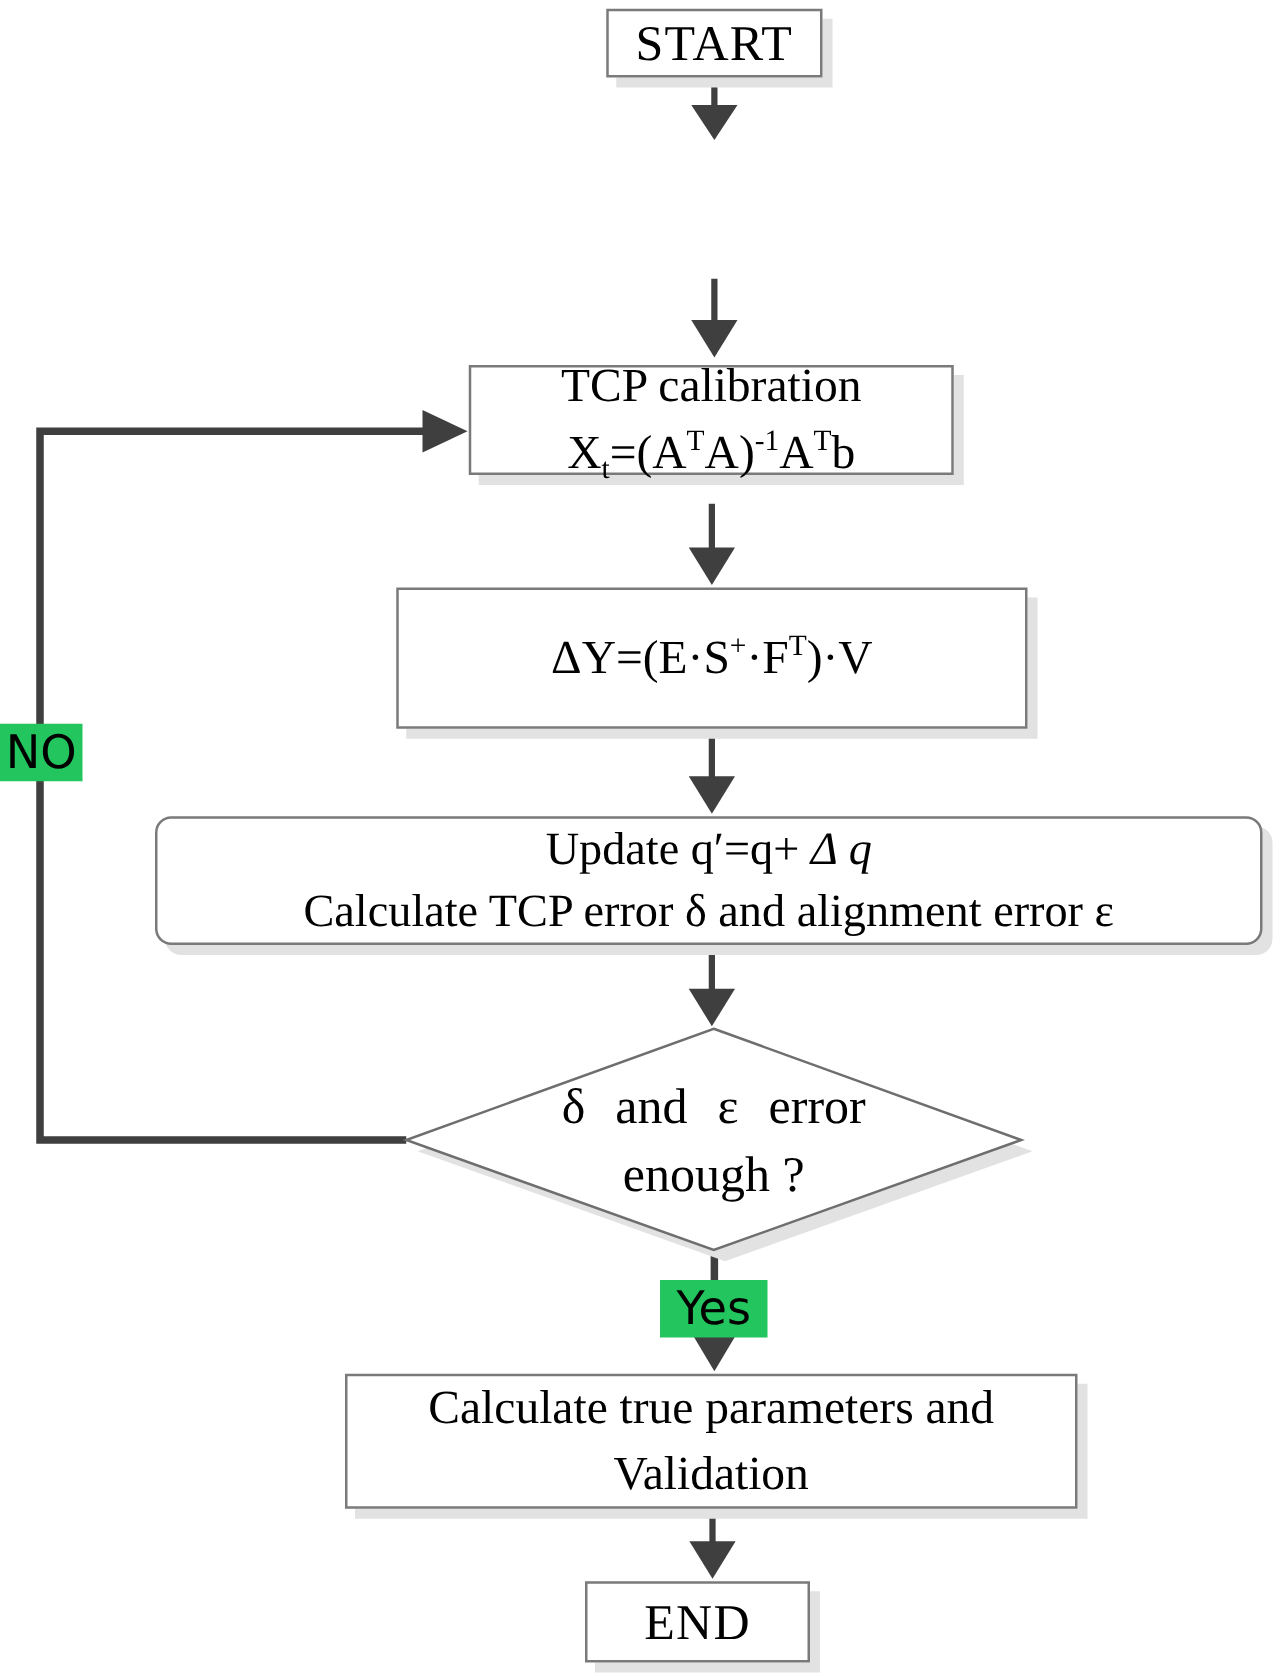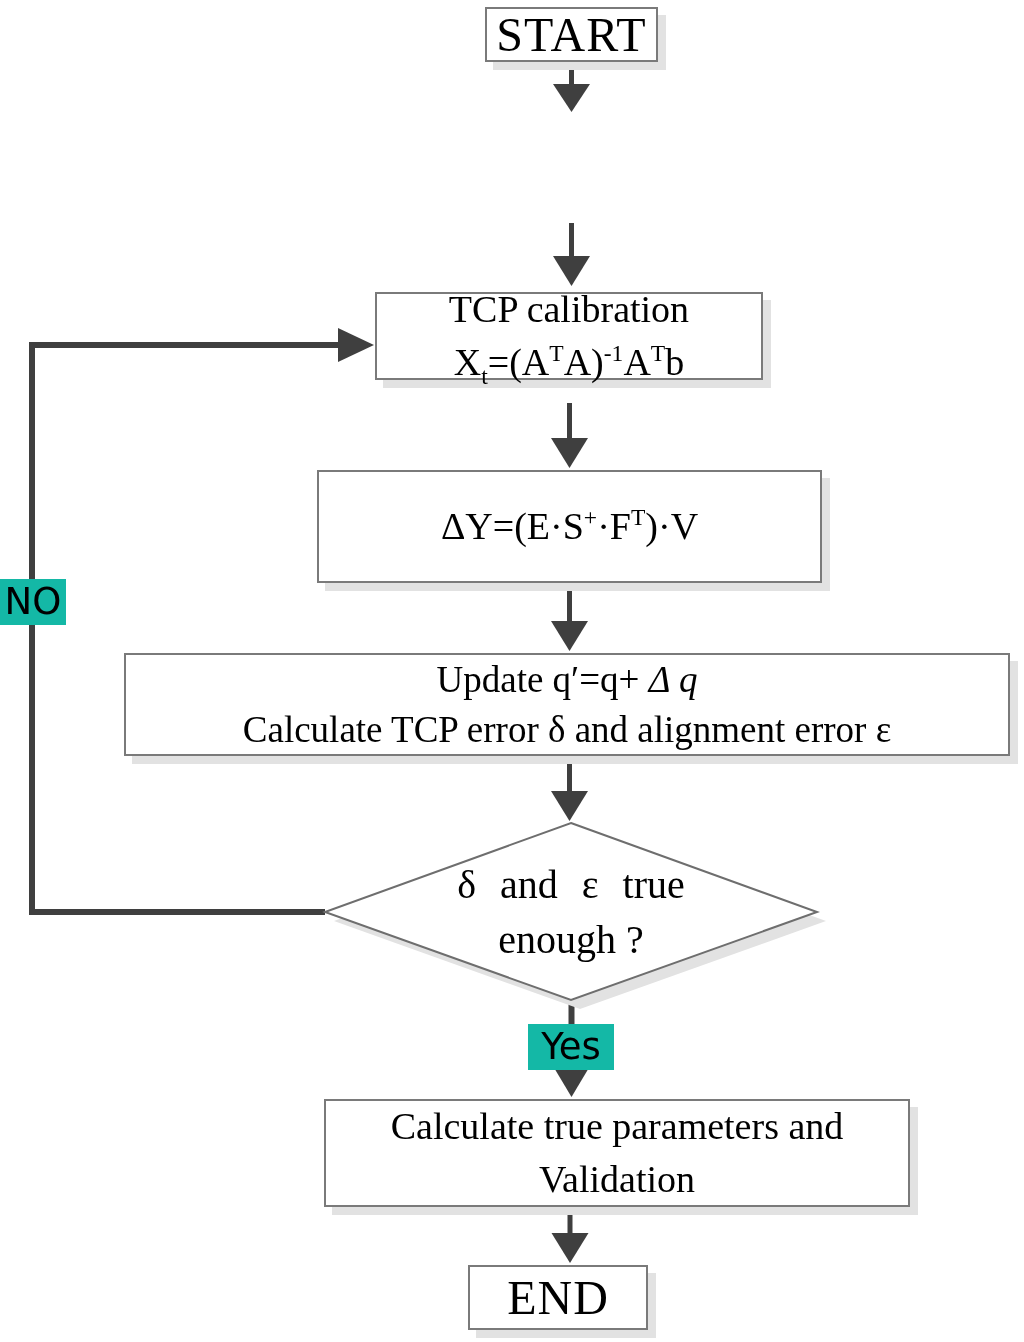--- a/index.html
+++ b/index.html
@@ -14,7 +14,7 @@
     display:flex;flex-direction:column;align-items:center;justify-content:center;
     text-align:center;z-index:2;
   }
-  .terminal{font-size:48px;letter-spacing:1px;}
+  .terminal{font-size:40px;letter-spacing:1px;}
   .line{font-size:38px;line-height:53px;white-space:nowrap;}
   .formula{}
   .seg-sup{font-size:62%;vertical-align:super;line-height:0;}

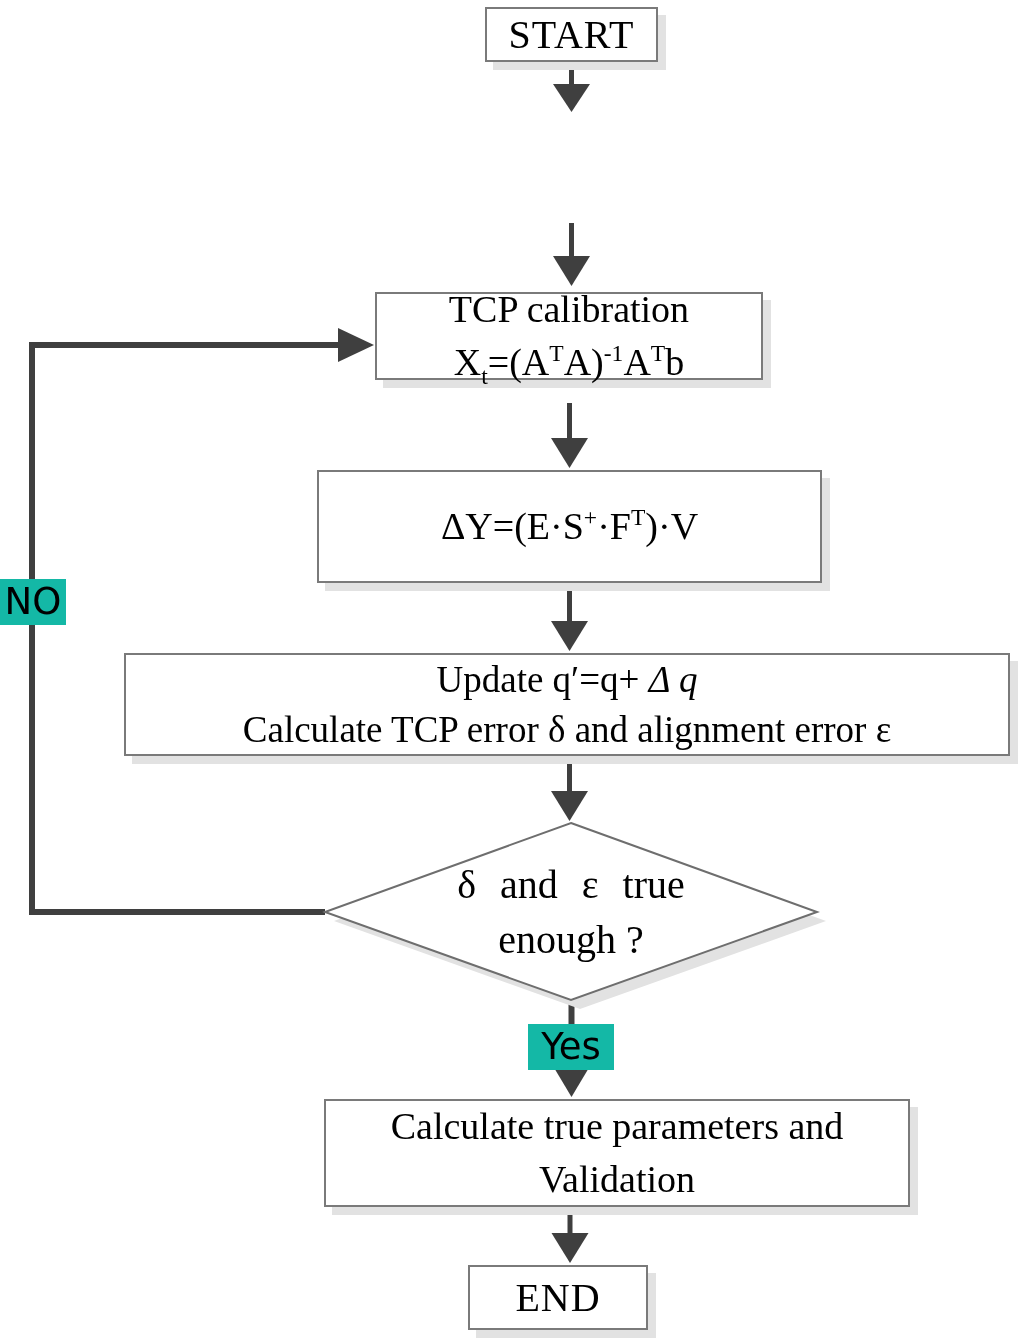--- a/index.html
+++ b/index.html
@@ -27,7 +27,7 @@
   }
   .wide-spacing{word-spacing:14px;}
   .edge-label{
-    position:absolute;z-index:3;background:#14b8a6;
+    position:absolute;z-index:3;background:#22c55e;
     font-family:"DejaVu Sans", sans-serif;font-size:37px;line-height:44px;
     display:flex;align-items:center;justify-content:center;
   }

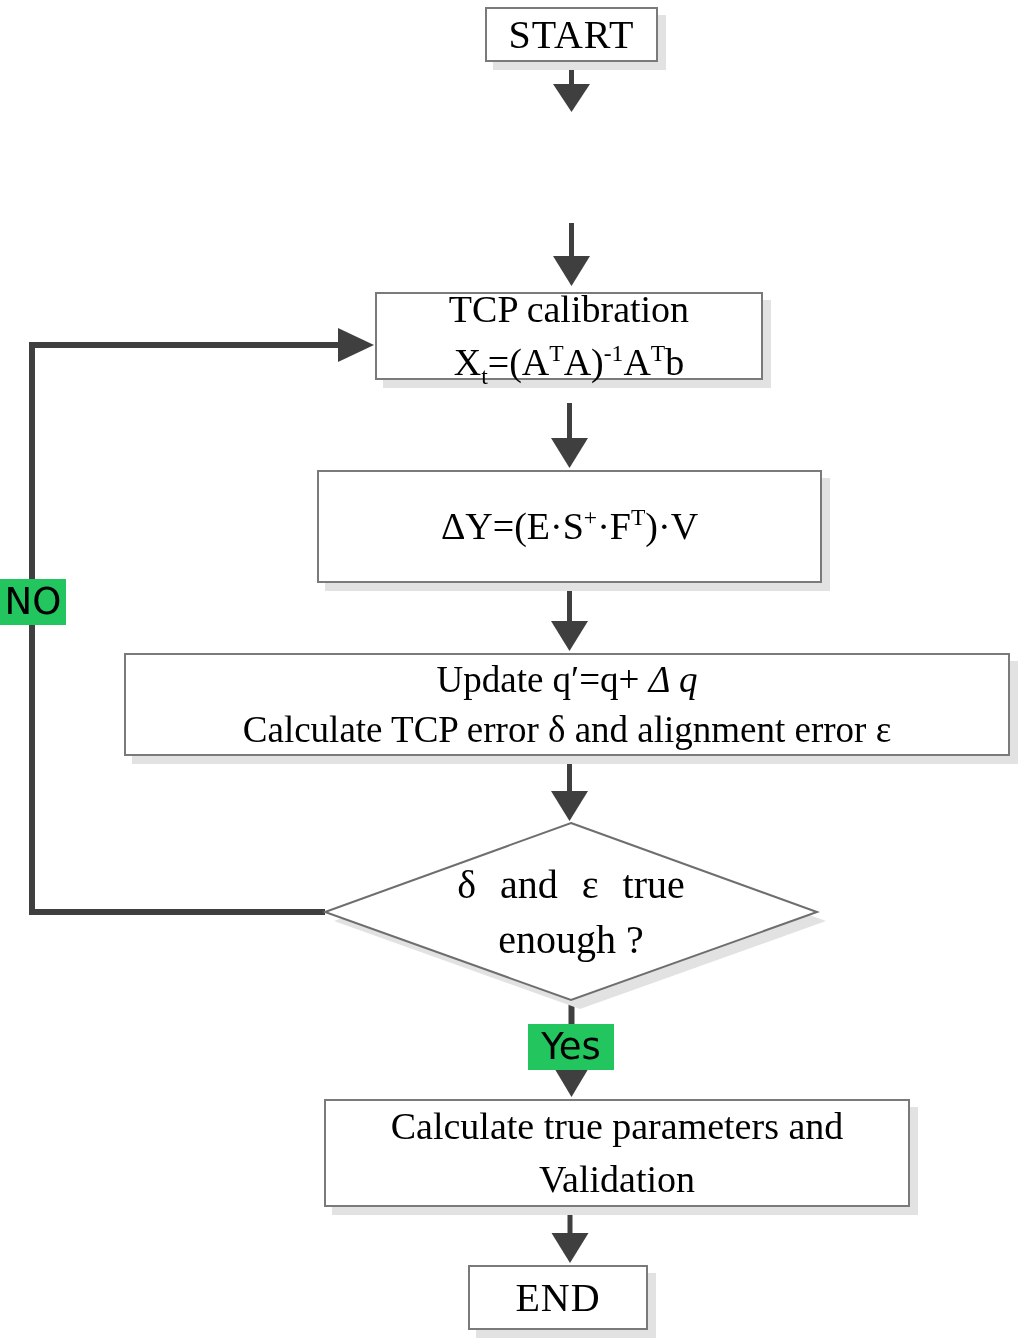--- a/index.html
+++ b/index.html
@@ -83,7 +83,7 @@
     <div class="line formula"><span>ΔY=(E·S</span><span class="seg-sup">+</span><span>·F</span><span class="seg-sup">T</span><span>)·V</span></div>
   </div>
 
-  <div class="node" style="left:124px;top:653px;width:886px;height:103px;">
+  <div class="node" style="left:124px;top:653px;width:886px;height:103px;border-radius:13px;">
     <div class="line" style="font-size:37px;line-height:50px;"><span>Update q′=q+ </span><span class="seg-i">Δ q</span></div>
     <div class="line" style="font-size:37px;line-height:50px;">Calculate TCP error δ and alignment error ε</div>
   </div>

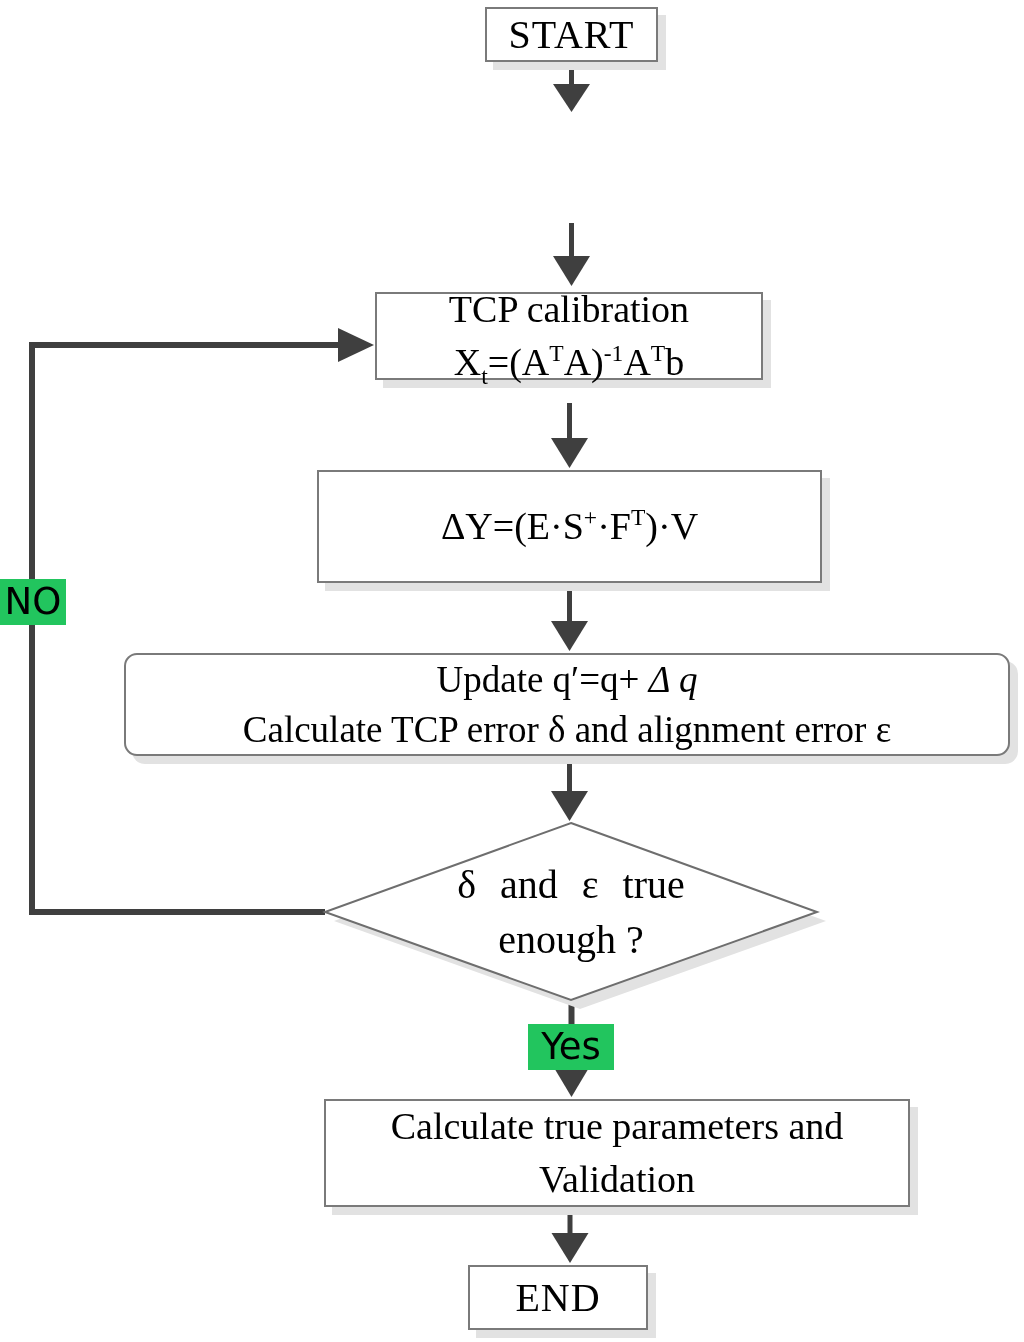--- a/index.html
+++ b/index.html
@@ -89,7 +89,7 @@
   </div>
 
   <div class="decision-text">
-    <div class="wide-spacing">δ and ε true</div>
+    <div class="wide-spacing">δ and ε error</div>
     <div>enough ?</div>
   </div>
 

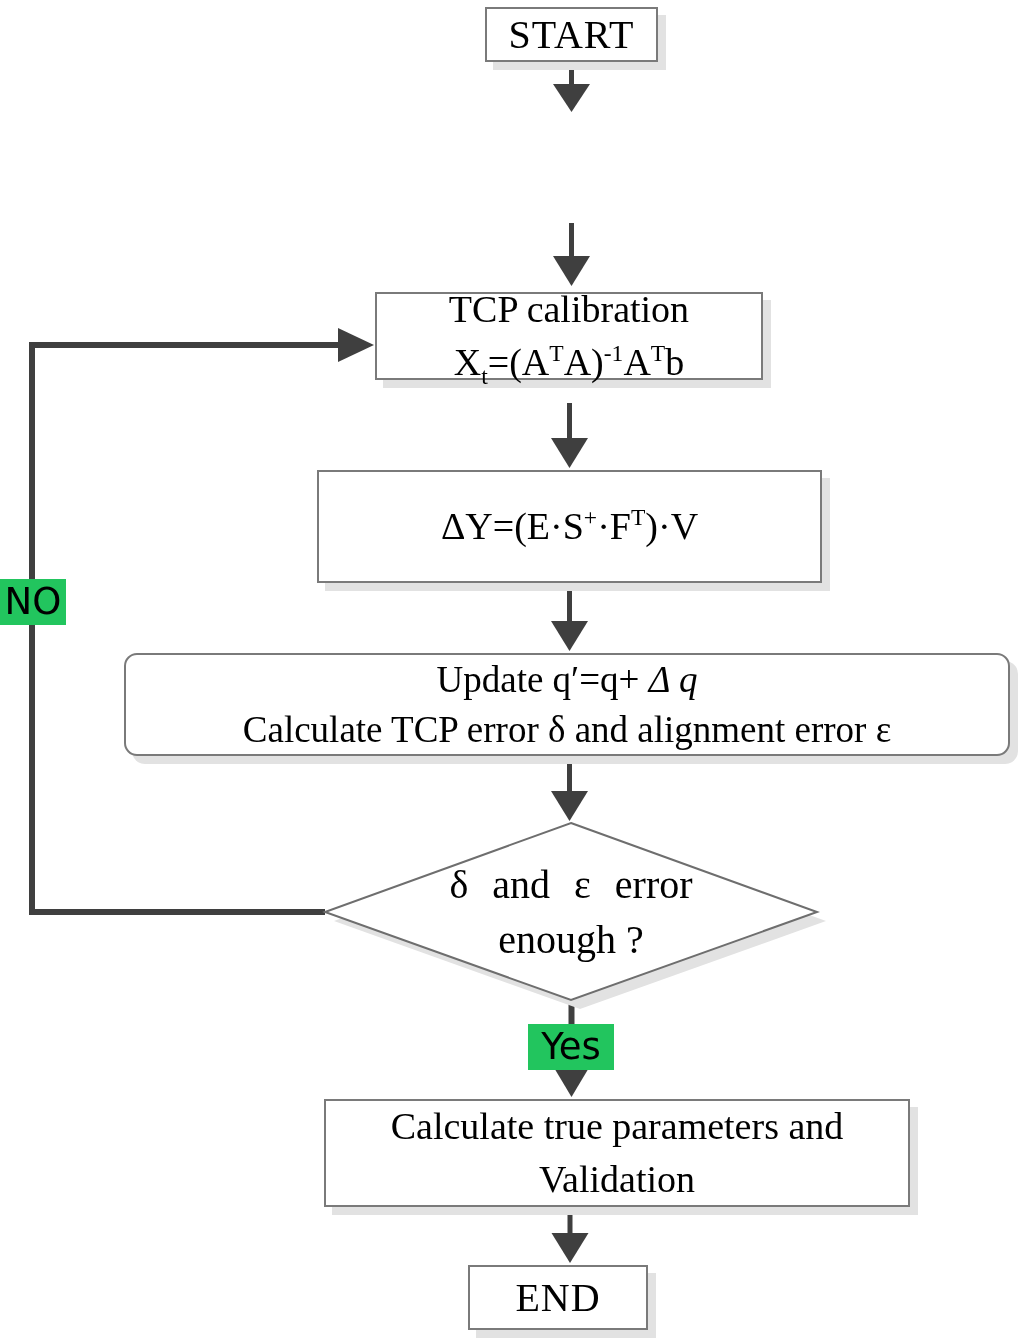--- a/index.html
+++ b/index.html
@@ -96,7 +96,7 @@
   <div class="edge-label no-label">NO</div>
   <div class="edge-label yes-label">Yes</div>
 
-  <div class="node" style="left:276px;top:1099px;width:586px;height:108px;margin-left:48px;">
+  <div class="node" style="left:276px;top:1099px;width:586px;height:108px;">
     <div class="line">Calculate true parameters and</div>
     <div class="line">Validation</div>
   </div>

